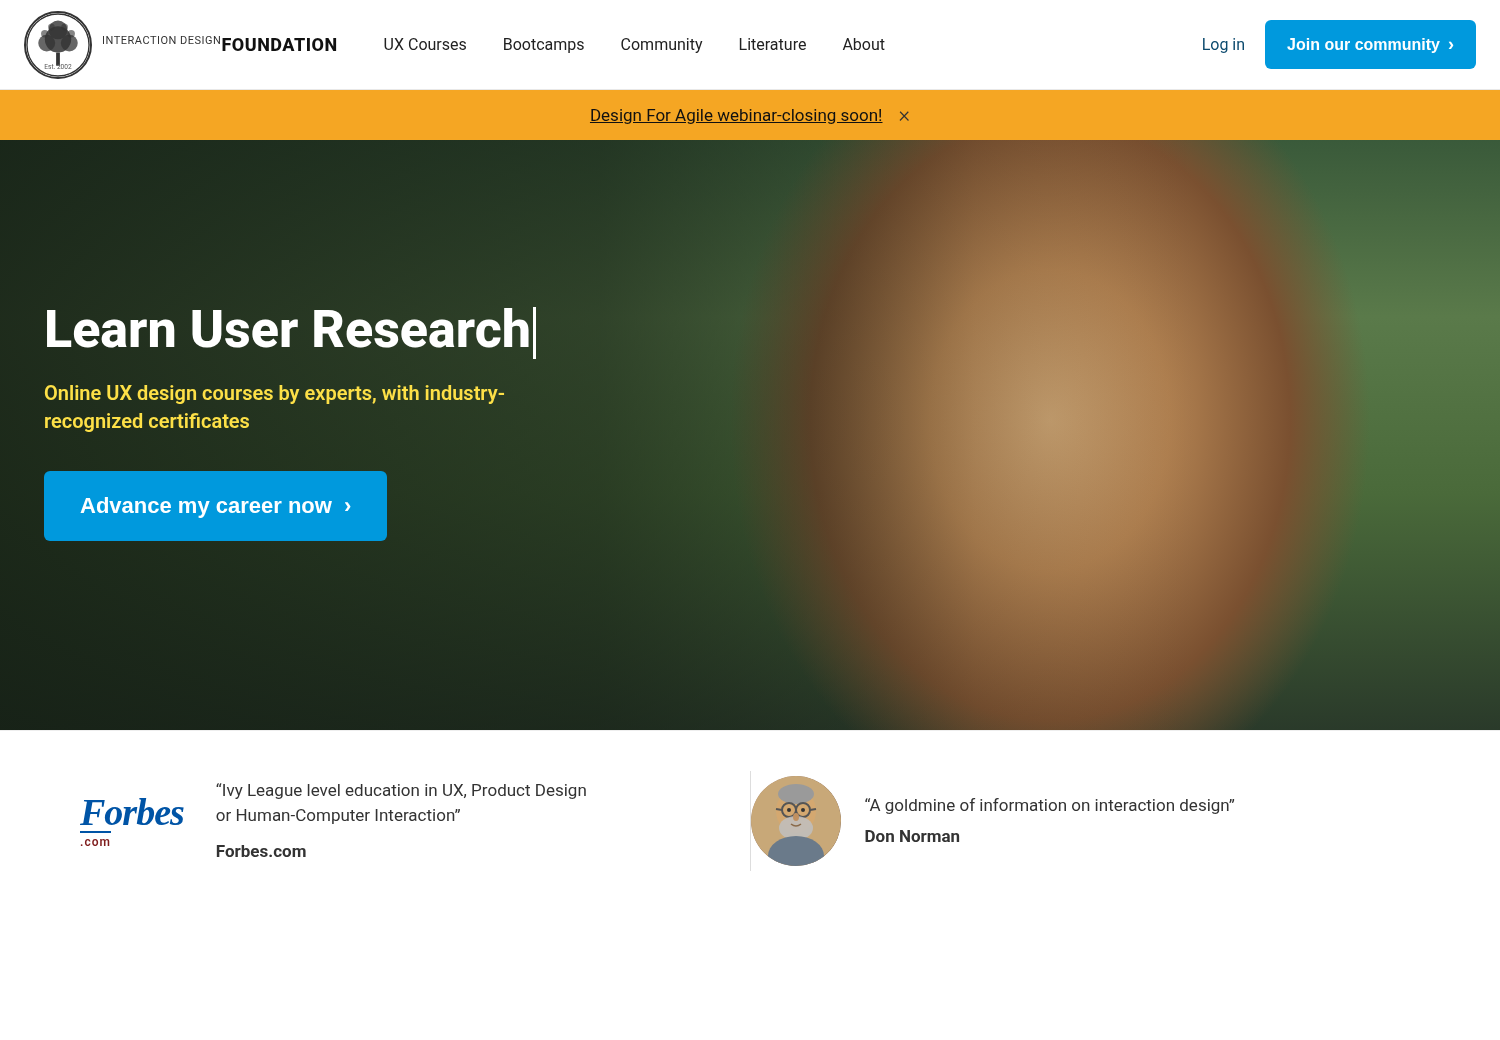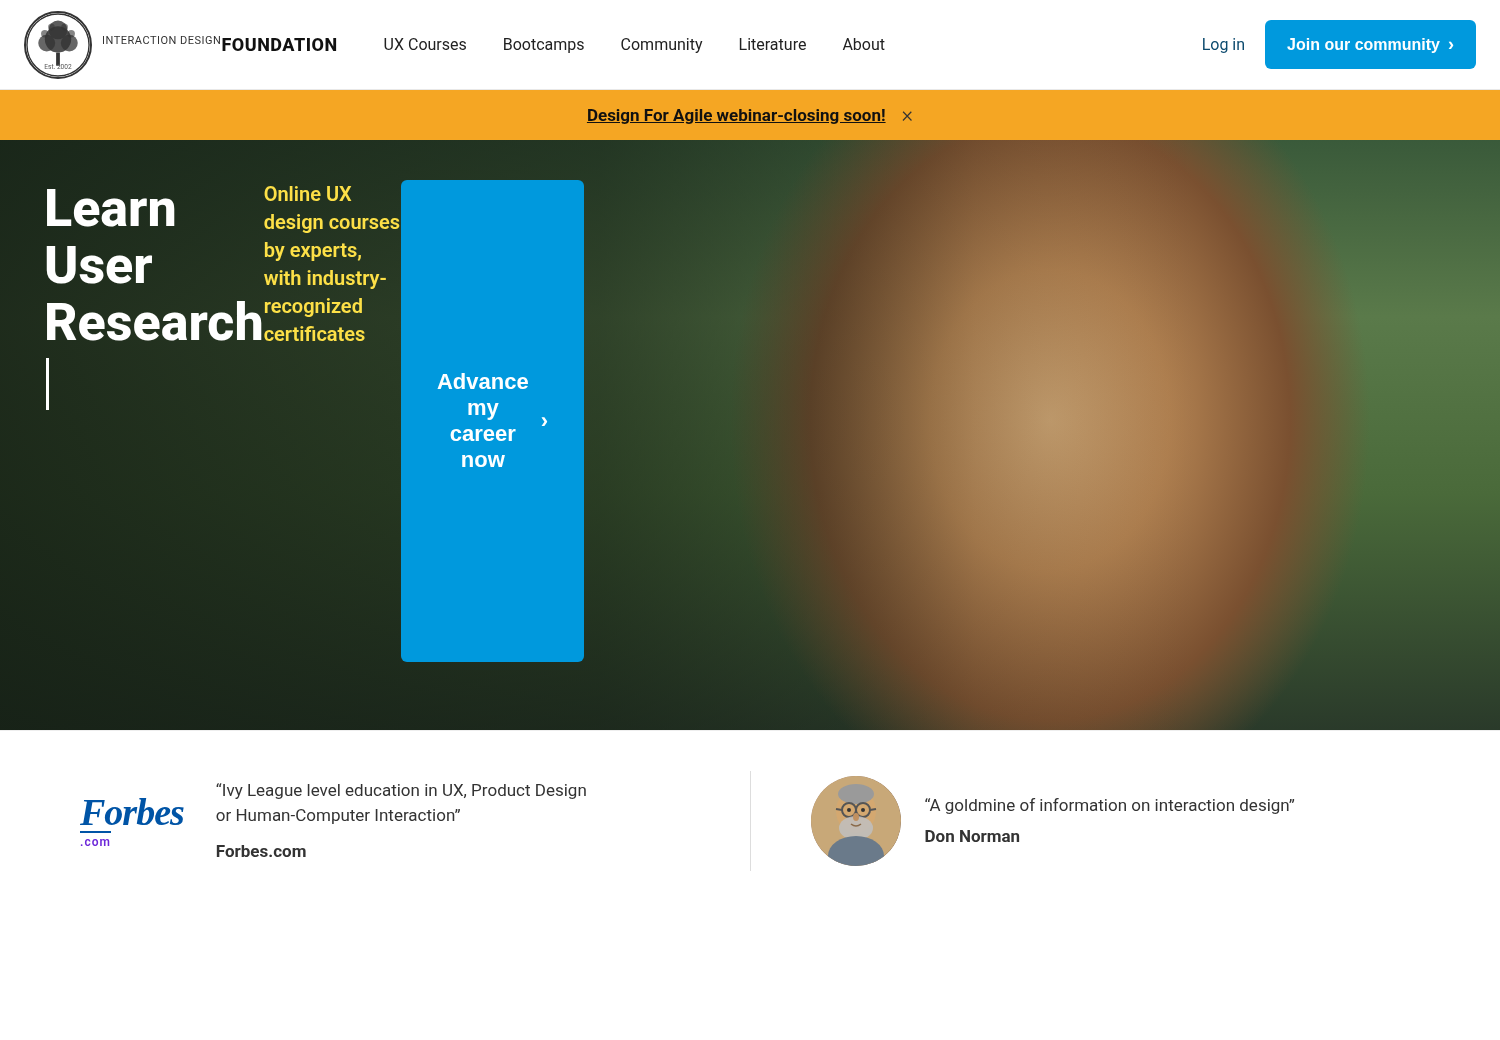--- a/index.html
+++ b/index.html
@@ -110,7 +110,7 @@
     }
     .announcement-banner a {
       font-size: 17px;
-      font-weight: 700;
+      font-weight: 400;
       color: #111;
       text-decoration: underline;
       cursor: pointer;

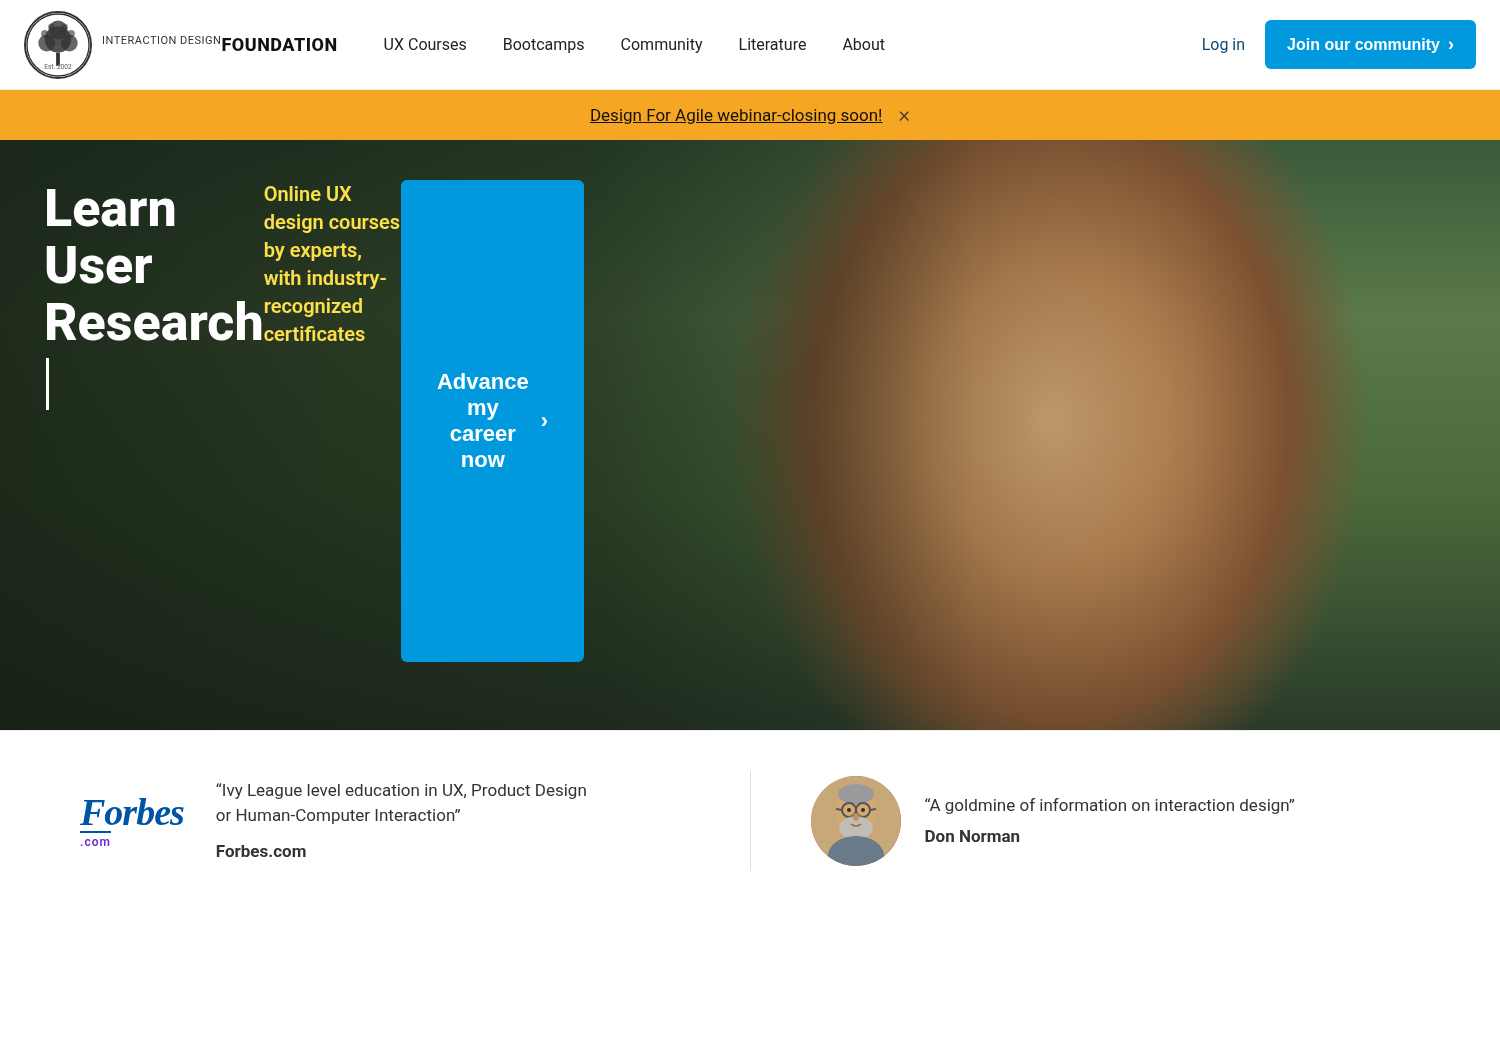--- a/index.html
+++ b/index.html
@@ -159,7 +159,7 @@
       bottom: 0;
       width: 580px;
       display: flex;
-      flex-direction: row;
+      flex-direction: column;
       justify-content: center;
       padding: 40px 20px;
       z-index: 2;

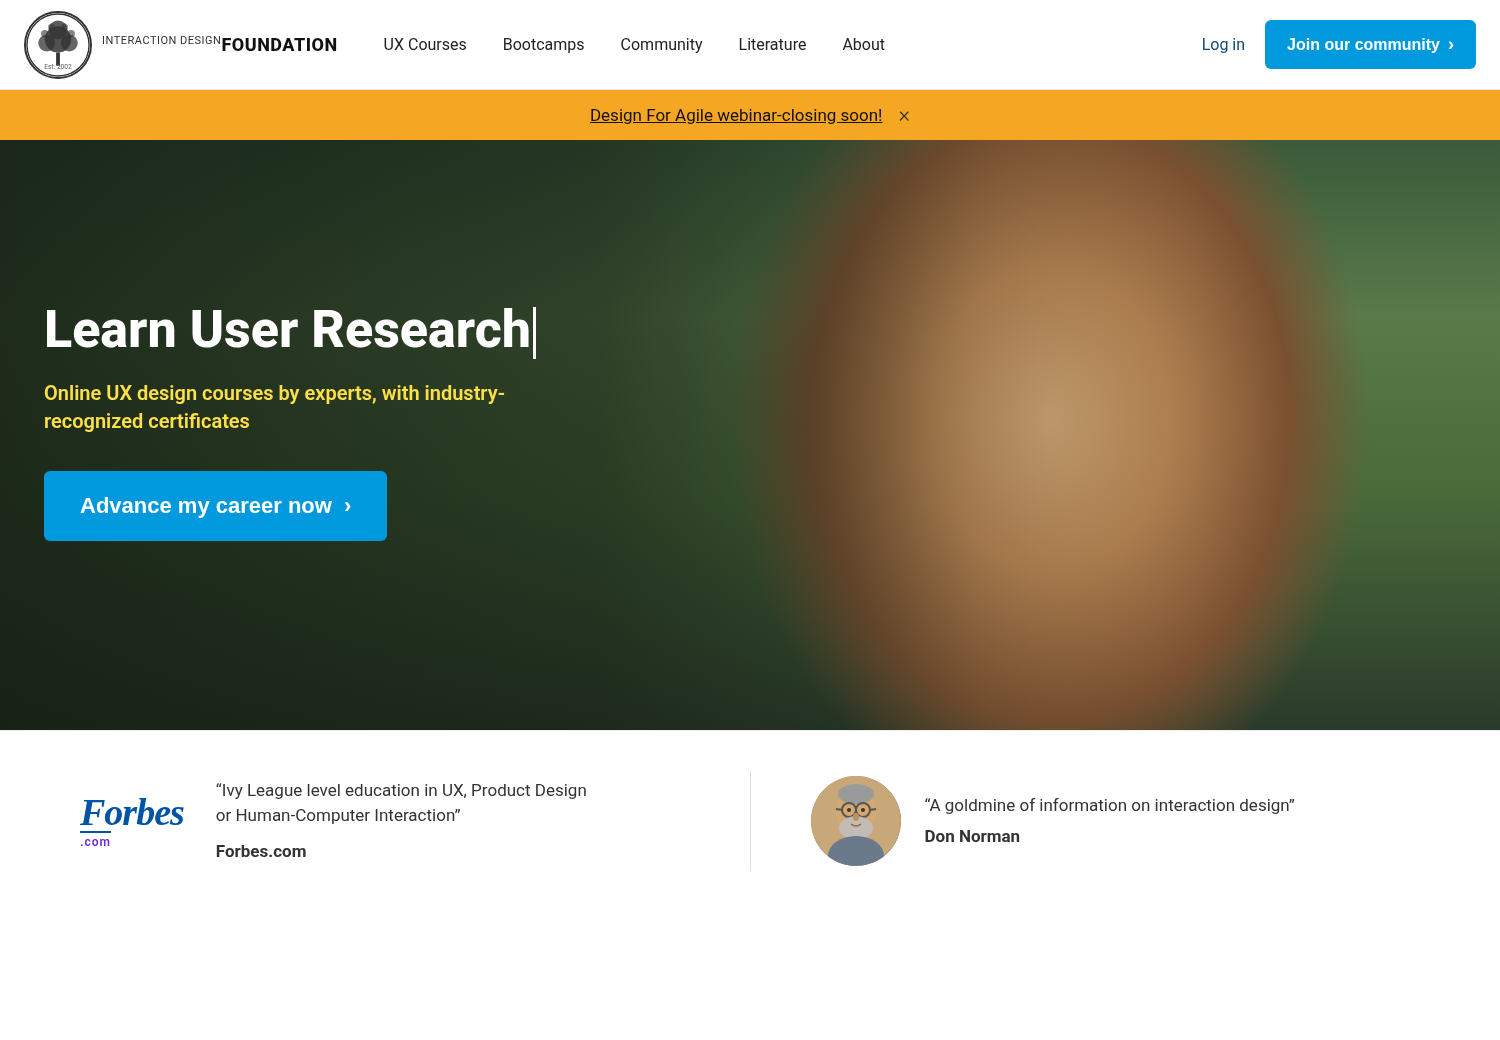--- a/index.html
+++ b/index.html
@@ -233,7 +233,6 @@
     .testimonials {
       display: flex;
       padding: 40px 80px;
-      gap: 60px;
       background: #fff;
       border-top: 1px solid #eee;
     }

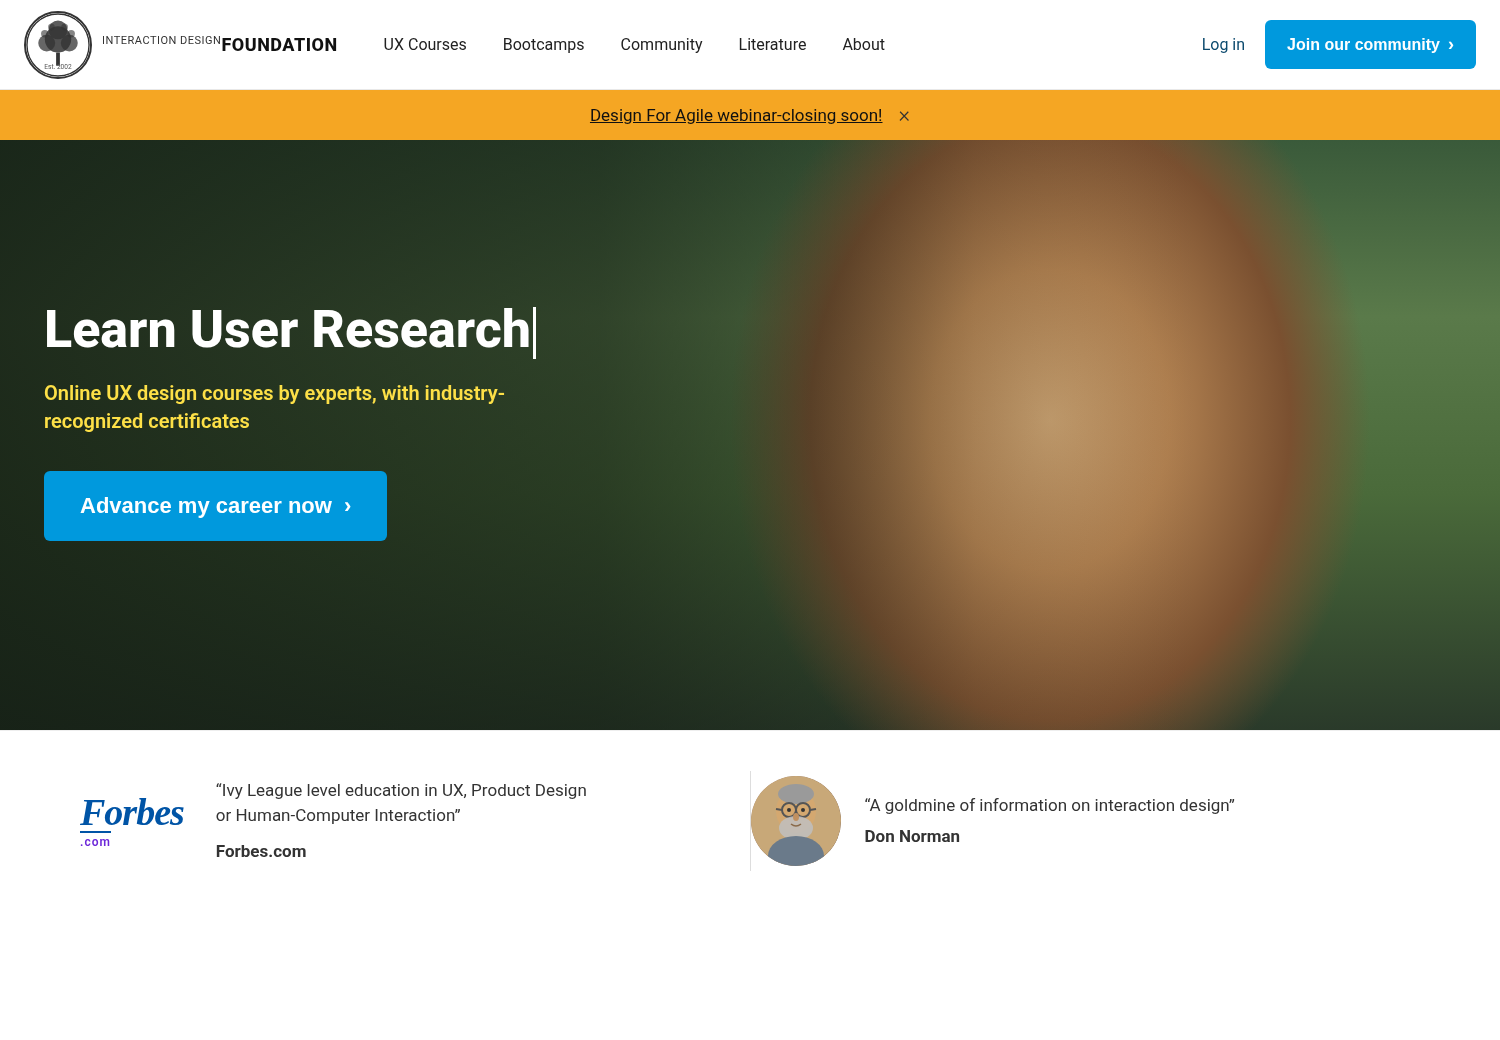--- a/index.html
+++ b/index.html
@@ -259,7 +259,7 @@
     }
     .forbes-com {
       font-size: 12px;
-      color: #6d28d9;
+      color: #7f1d1d;
       font-weight: 600;
       border-top: 2px solid #0054a6;
       padding-top: 2px;

